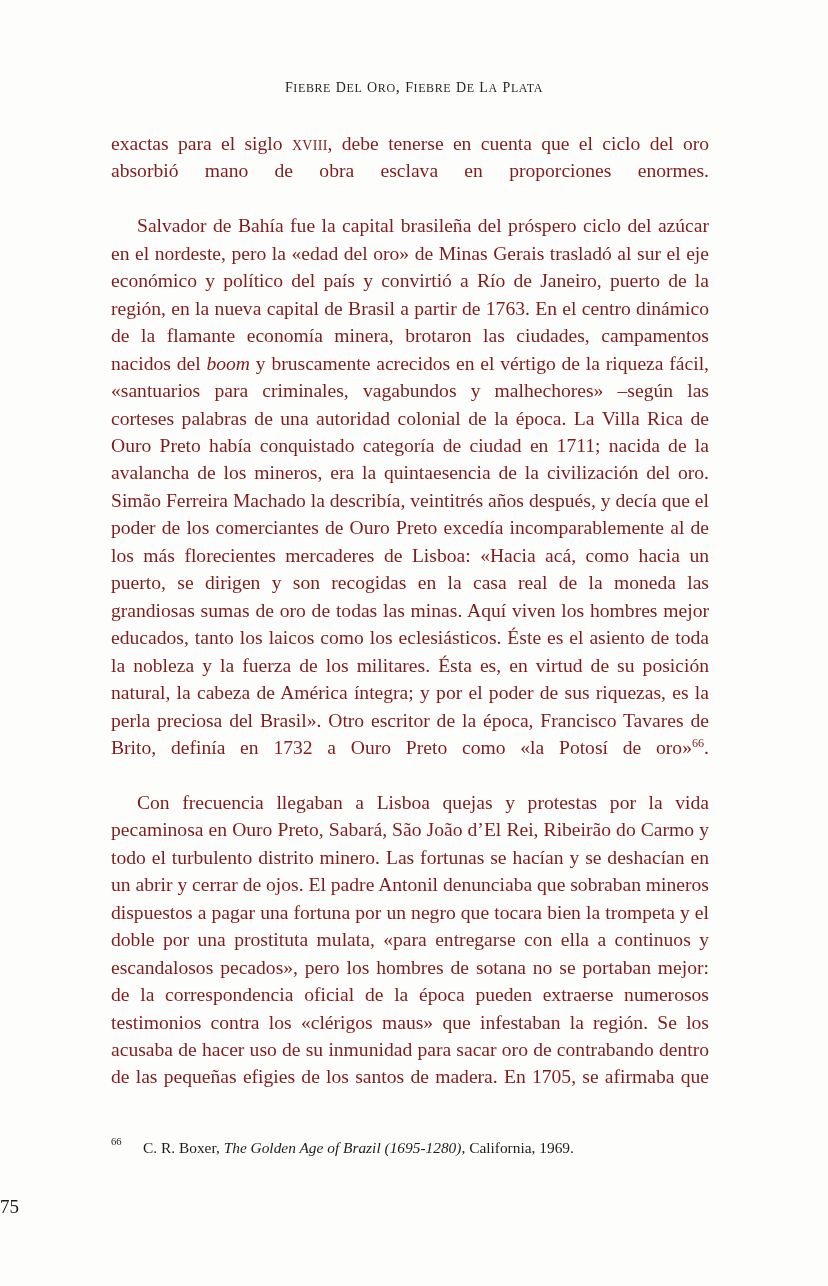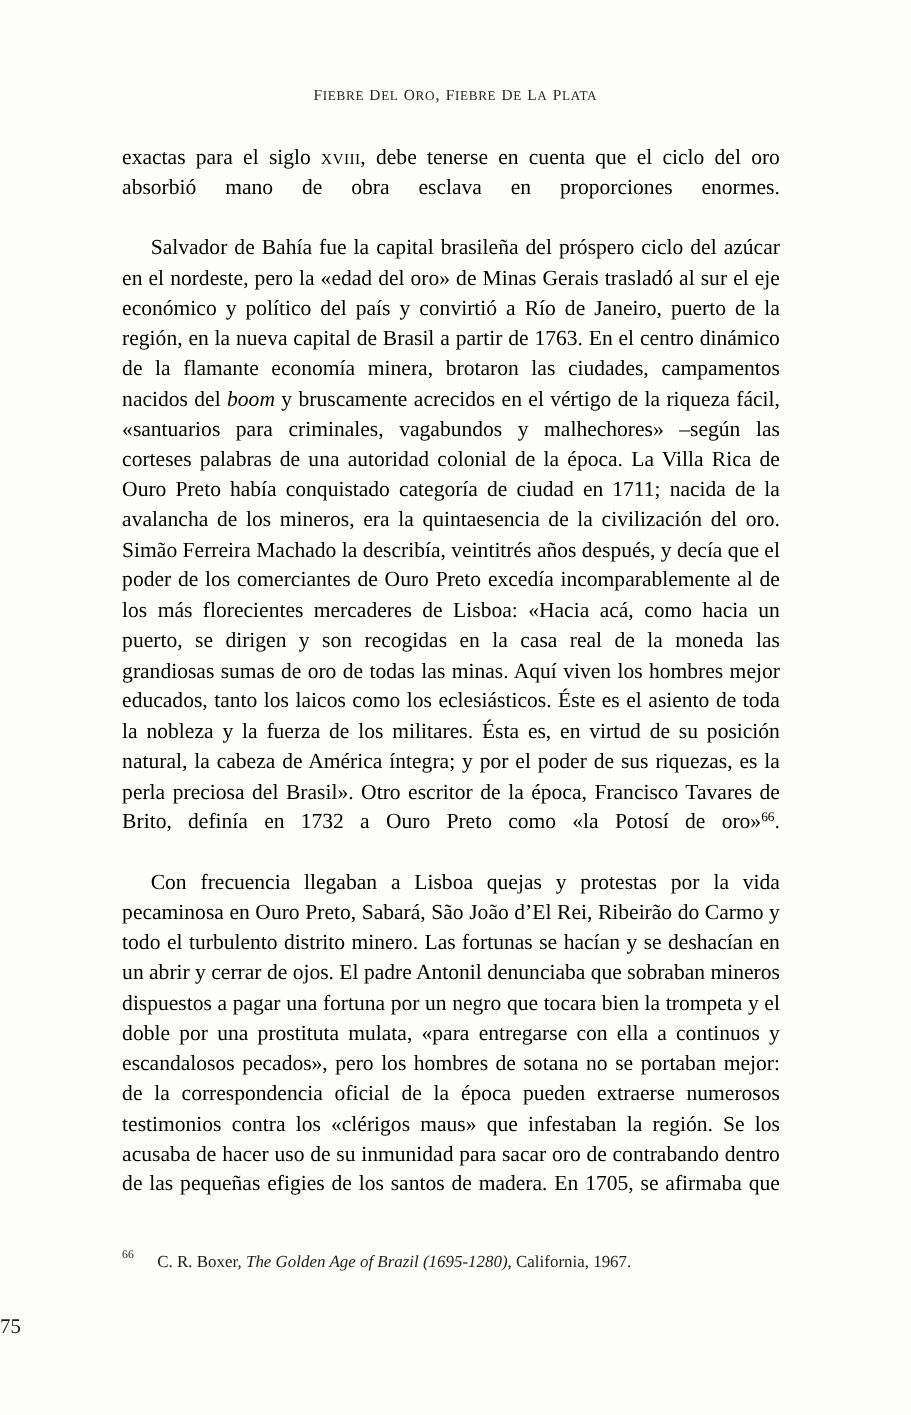--- a/index.html
+++ b/index.html
@@ -58,7 +58,7 @@
     text-indent: 0;
     hyphens: manual;
     -webkit-hyphens: manual;
-    color: #000000;
+    color: #7f1d1d;
   }
   .textblock p.indent {
     text-indent: 26px;

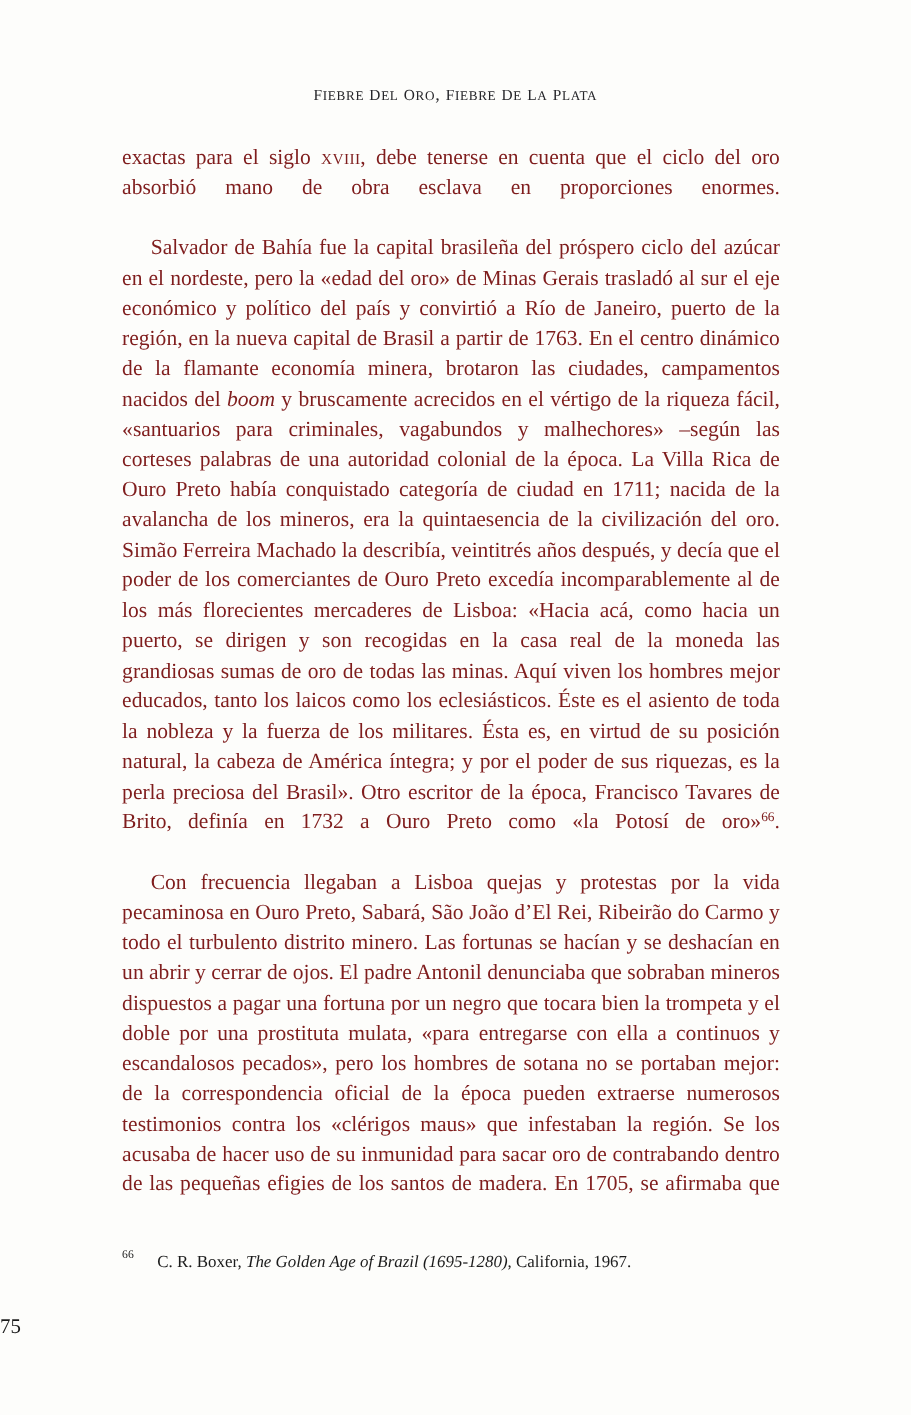--- a/index.html
+++ b/index.html
@@ -130,7 +130,7 @@
   </div>
 
   <div class="footnote">
-    <span class="fn-num">66</span><span>C. R. Boxer,</span> <i>The Golden Age of Brazil (1695-1280)</i><span>, California, 1967.</span>
+    <span class="fn-num">66</span><span>C. R. Boxer,</span> <i>The Golden Age of Brazil (1695-1280)</i><span>, California, 1969.</span>
   </div>
 
   <div class="folio">75</div>

